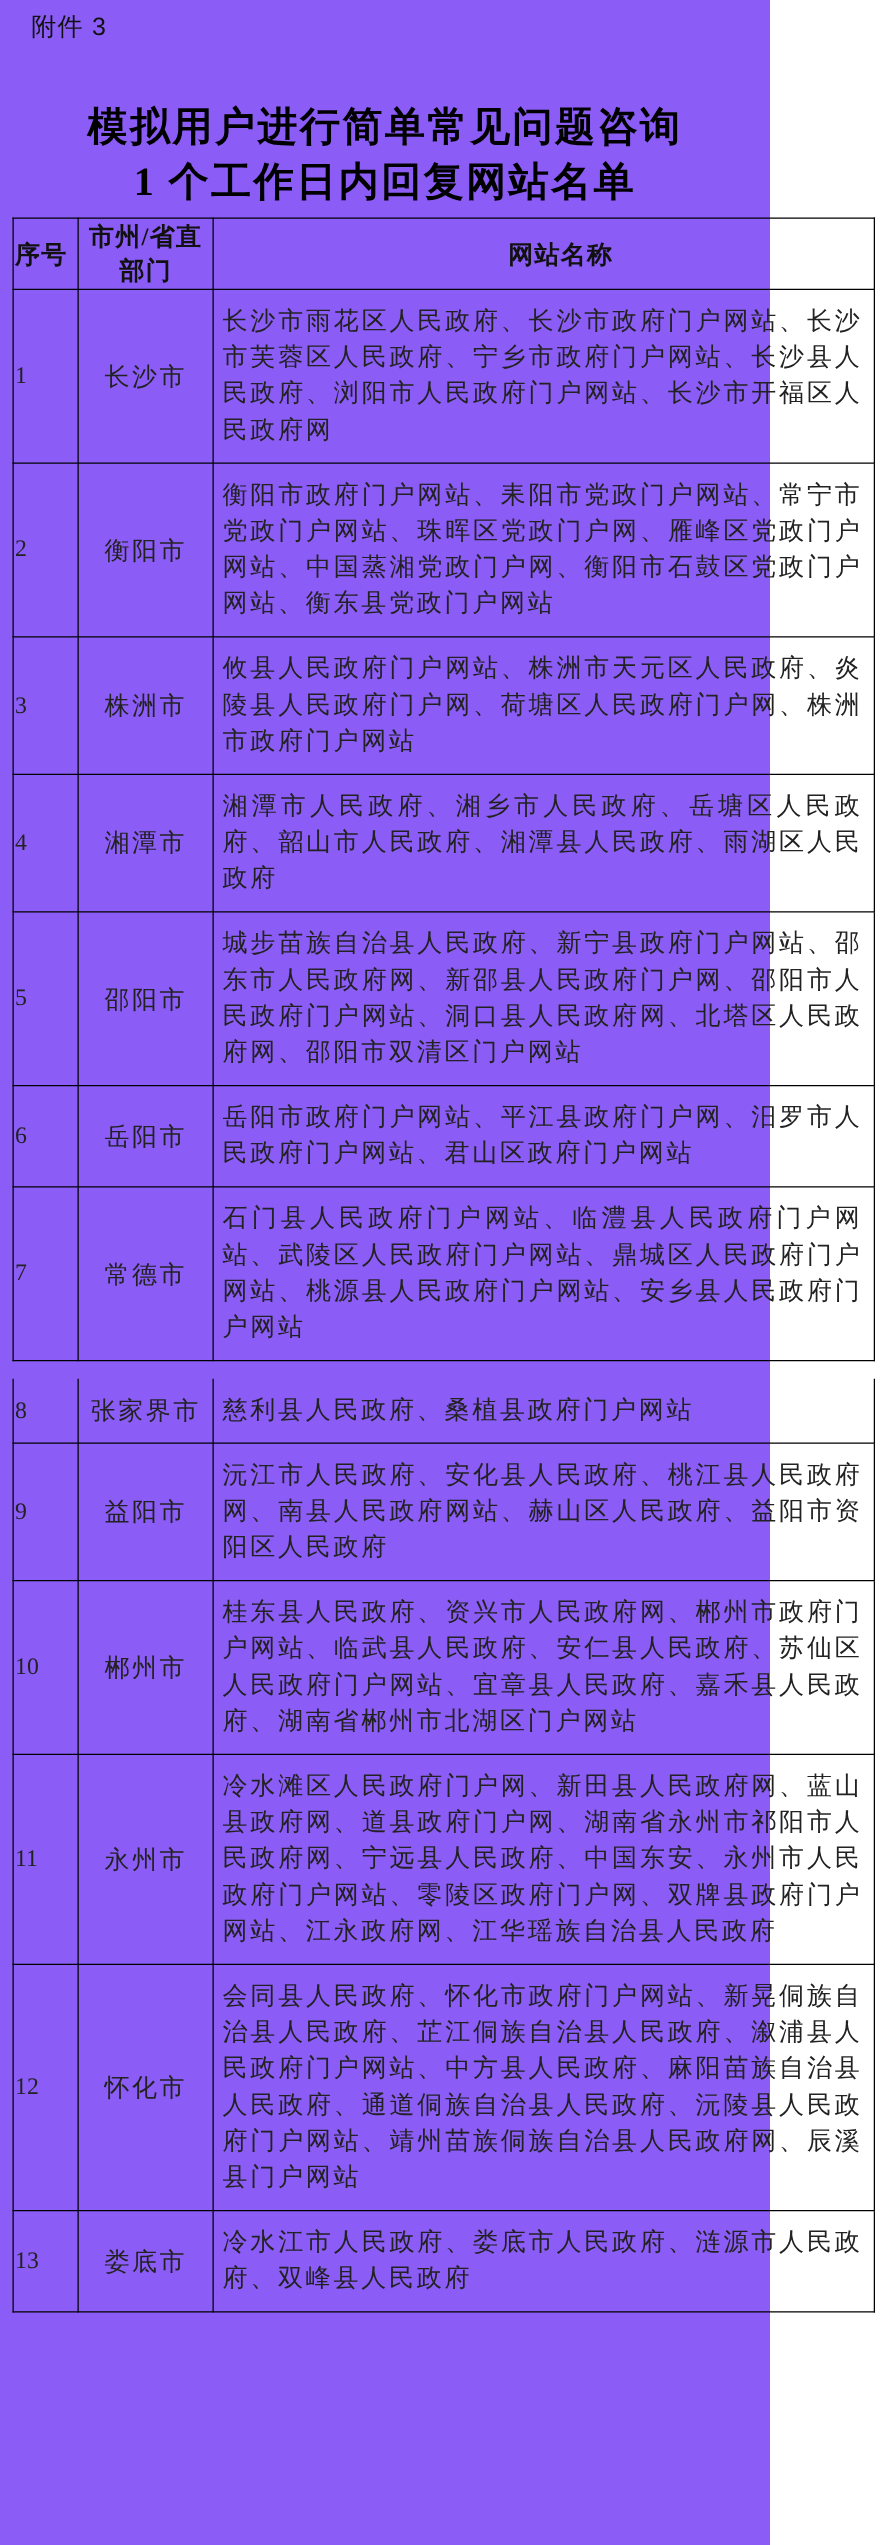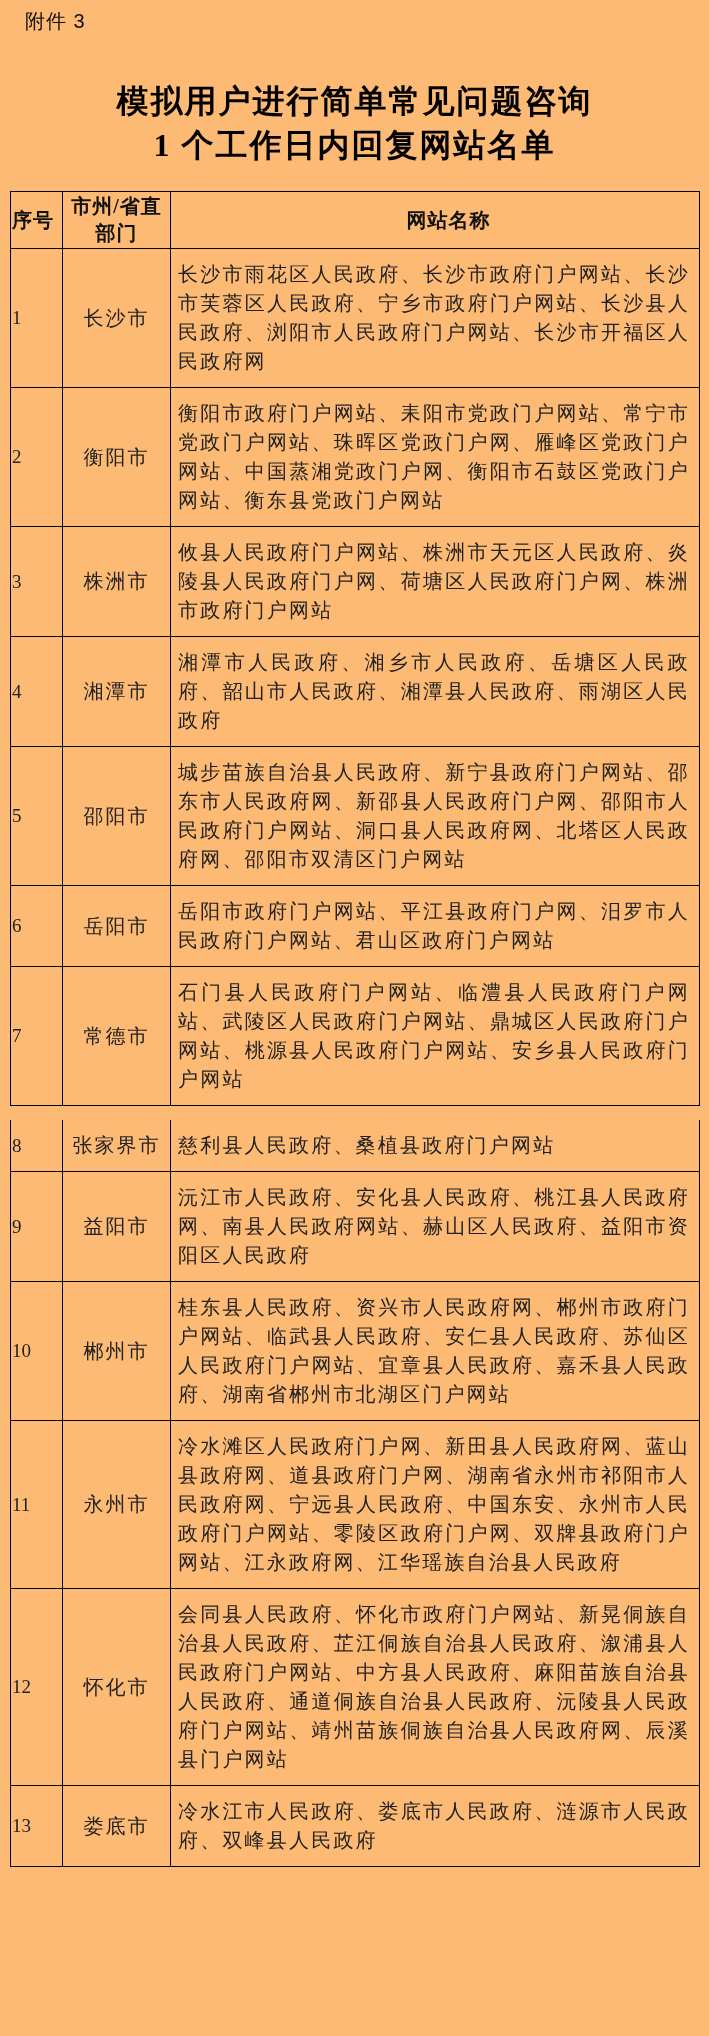--- a/index.html
+++ b/index.html
@@ -8,9 +8,9 @@
     background: #ffffff;
   }
   .page {
-    width: 709px;
+    width: 616px;
     min-height: 2036px;
-    background: #fdba74;
+    background: #8b5cf6;
     color: #000000;
     font-family: "Liberation Serif", serif;
     box-sizing: border-box;

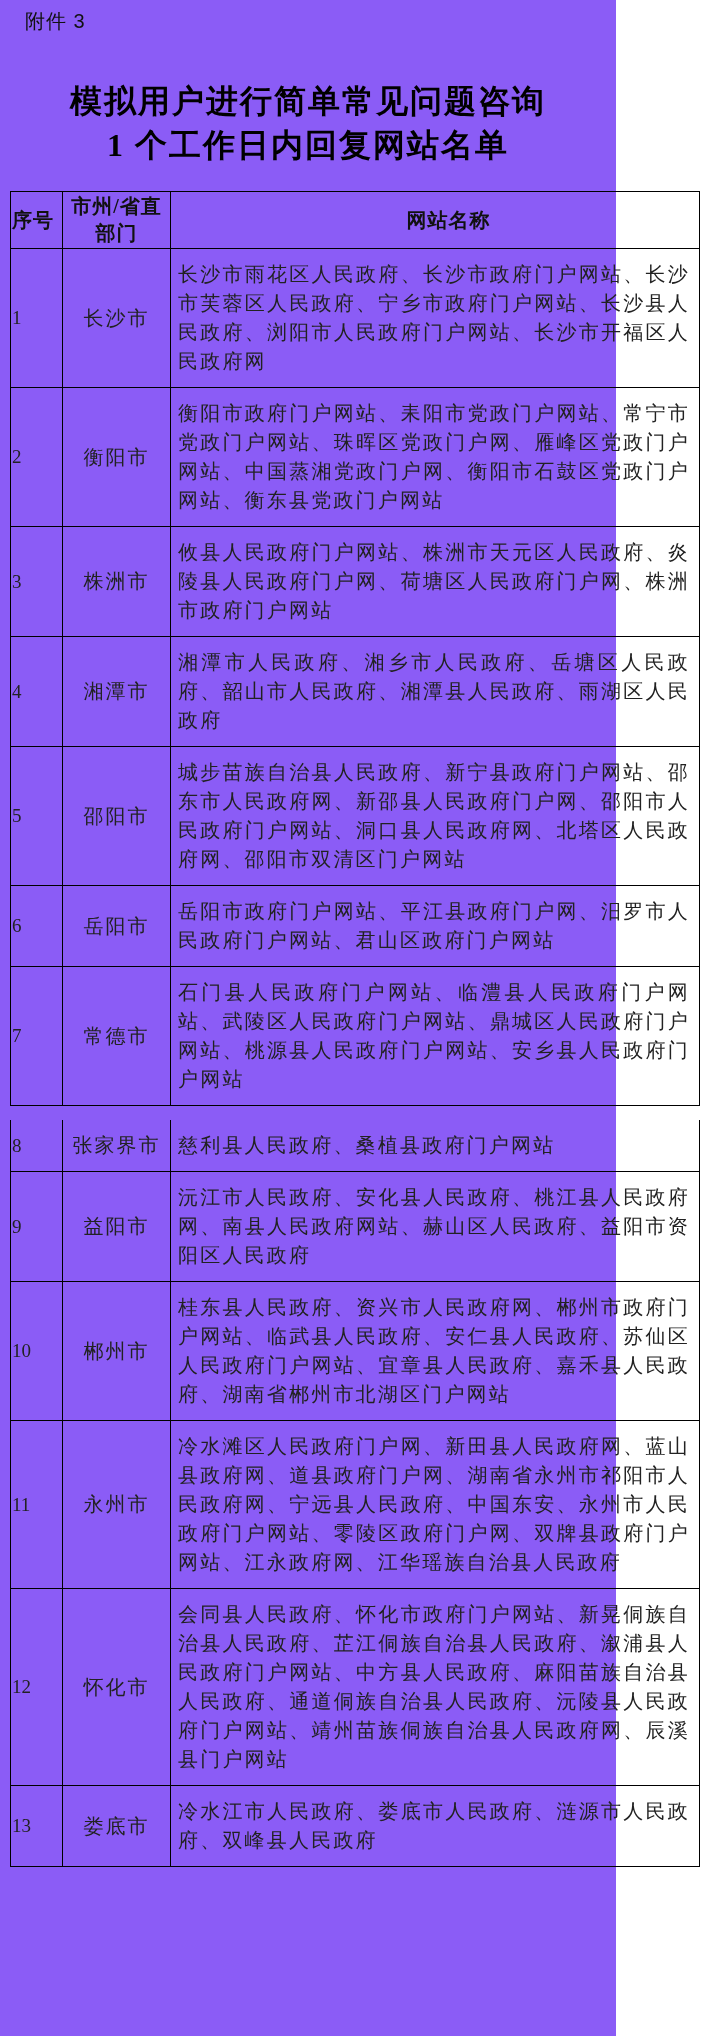--- a/index.html
+++ b/index.html
@@ -29,7 +29,7 @@
     font-size: 32px;
     line-height: 44px;
     letter-spacing: 2px;
-    margin: 44px 0 24px 0;
+    margin: 44px 0 7px 0;
     font-family: "Liberation Serif", serif;
   }
   table.main-table {

